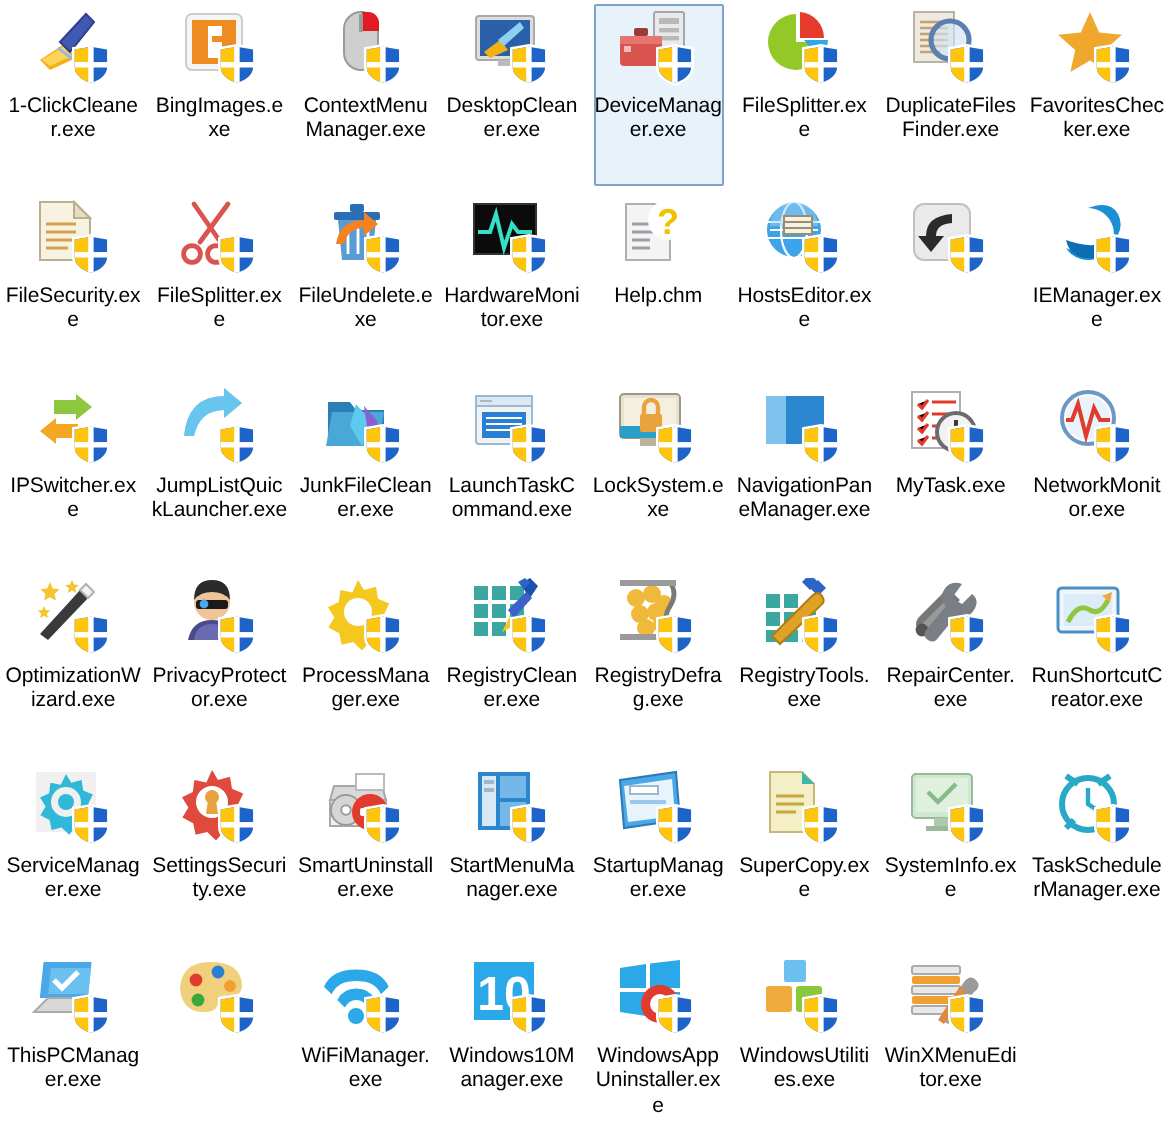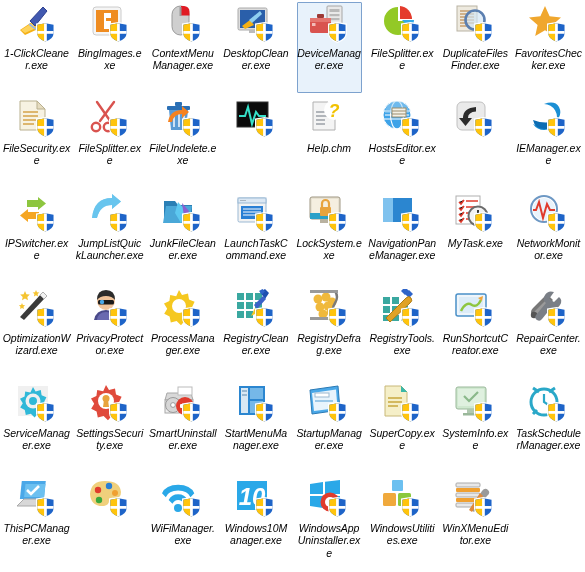--- a/index.html
+++ b/index.html
@@ -14,7 +14,6 @@
     grid-template-columns:repeat(8, 73.125px);
     grid-auto-rows:95px;
     width:493px;
-    font-style:italic;
   }
   .cell{
     position:relative;

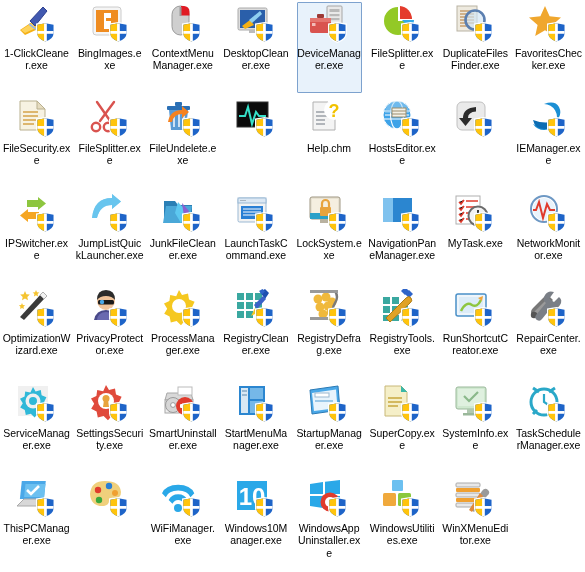--- a/index.html
+++ b/index.html
@@ -278,6 +278,7 @@
           </g>
         </svg>
       </div>
+      <div class="label">HardwareMonitor.exe</div>
     </div>
     <div class="cell">
       <div class="icon-wrap">

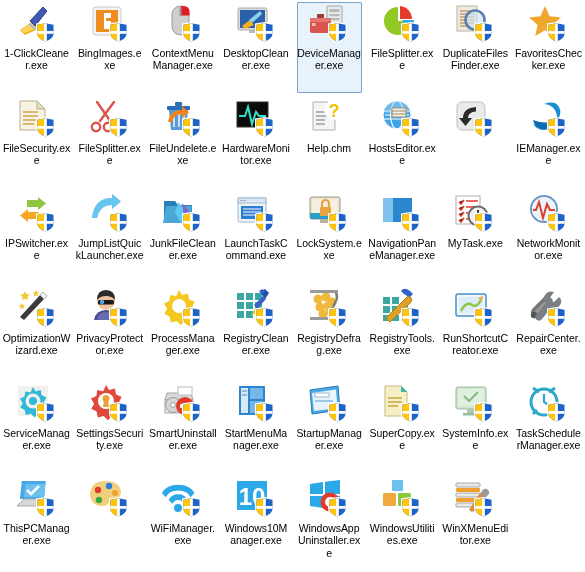--- a/index.html
+++ b/index.html
@@ -636,6 +636,24 @@
     <div class="cell">
       <div class="icon-wrap">
         <svg width="42" height="40" viewBox="0 0 42 40" xmlns="http://www.w3.org/2000/svg">
+          <path d="M6 27 q-4-4 0-8 L20 5 l6 6 L12 25 q-3 4-6 2 z" fill="#777777"></path>
+          <path d="M8 26 q-2-2 0-4 l13-13 l3 3 l-13 13 q-1 2-3 1 z" fill="#9a9a9a"></path>
+          <circle cx="7" cy="26" r="3.2" fill="#555555"></circle>
+          <path d="M27 3 q-6-2 -9 3 q-3 5 1 8 l-10 12 q-2 3 1 5 q3 2 5-1 l9-11 q6 2 9-3 q3-5-1-8 l-5 5 l-5-3 z" fill="#7a7f86"></path>
+          <g transform="translate(20,18) scale(1.05)">
+            <path d="M0 1.5 L9 0 L18 1.5 L18 11 Q18 17 9 20 Q0 17 0 11 Z" fill="#ffffff"></path>
+            <path d="M1.3 2.6 L9 1.3 L16.7 2.6 L16.7 11 Q16.7 16 9 18.6 Q1.3 16 1.3 11 Z" fill="#1e64c8"></path>
+            <path d="M1.3 2.6 L9 1.3 L9 18.6 Q1.3 16 1.3 11 Z" fill="#ffc40c"></path>
+            <rect x="7.7" y="1.4" width="2.6" height="17" fill="#ffffff"></rect>
+            <rect x="1.3" y="8.6" width="15.4" height="2.6" fill="#ffffff"></rect>
+          </g>
+        </svg>
+      </div>
+      <div class="label">RepairCenter.exe</div>
+    </div>
+    <div class="cell">
+      <div class="icon-wrap">
+        <svg width="42" height="40" viewBox="0 0 42 40" xmlns="http://www.w3.org/2000/svg">
           <rect x="2" y="5" width="30" height="22" rx="2" fill="#eef5fb" stroke="#4a90c8" stroke-width="1.5"></rect>
           <rect x="5" y="8" width="24" height="16" fill="#dcecf8"></rect>
           <path d="M7 22 q5-10 11-6 q5 3 9-5" fill="none" stroke="#8ec63f" stroke-width="2.5"></path>
@@ -650,24 +668,6 @@
         </svg>
       </div>
       <div class="label">RunShortcutCreator.exe</div>
-    </div>
-    <div class="cell">
-      <div class="icon-wrap">
-        <svg width="42" height="40" viewBox="0 0 42 40" xmlns="http://www.w3.org/2000/svg">
-          <path d="M6 27 q-4-4 0-8 L20 5 l6 6 L12 25 q-3 4-6 2 z" fill="#777777"></path>
-          <path d="M8 26 q-2-2 0-4 l13-13 l3 3 l-13 13 q-1 2-3 1 z" fill="#9a9a9a"></path>
-          <circle cx="7" cy="26" r="3.2" fill="#555555"></circle>
-          <path d="M27 3 q-6-2 -9 3 q-3 5 1 8 l-10 12 q-2 3 1 5 q3 2 5-1 l9-11 q6 2 9-3 q3-5-1-8 l-5 5 l-5-3 z" fill="#7a7f86"></path>
-          <g transform="translate(20,18) scale(1.05)">
-            <path d="M0 1.5 L9 0 L18 1.5 L18 11 Q18 17 9 20 Q0 17 0 11 Z" fill="#ffffff"></path>
-            <path d="M1.3 2.6 L9 1.3 L16.7 2.6 L16.7 11 Q16.7 16 9 18.6 Q1.3 16 1.3 11 Z" fill="#1e64c8"></path>
-            <path d="M1.3 2.6 L9 1.3 L9 18.6 Q1.3 16 1.3 11 Z" fill="#ffc40c"></path>
-            <rect x="7.7" y="1.4" width="2.6" height="17" fill="#ffffff"></rect>
-            <rect x="1.3" y="8.6" width="15.4" height="2.6" fill="#ffffff"></rect>
-          </g>
-        </svg>
-      </div>
-      <div class="label">RepairCenter.exe</div>
     </div>
     <div class="cell">
       <div class="icon-wrap">

